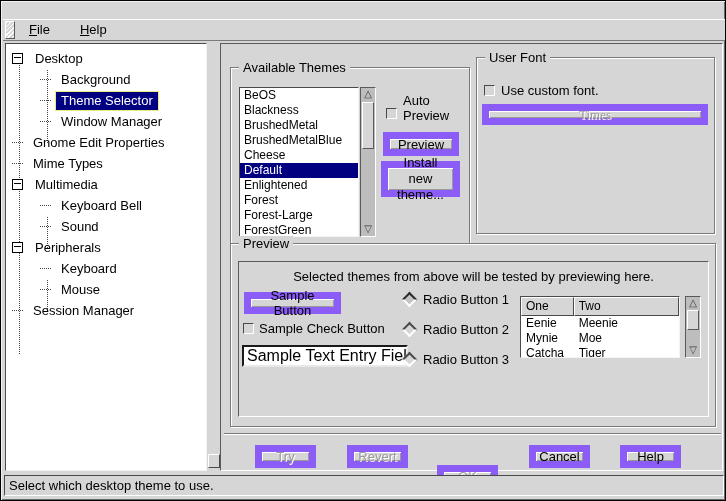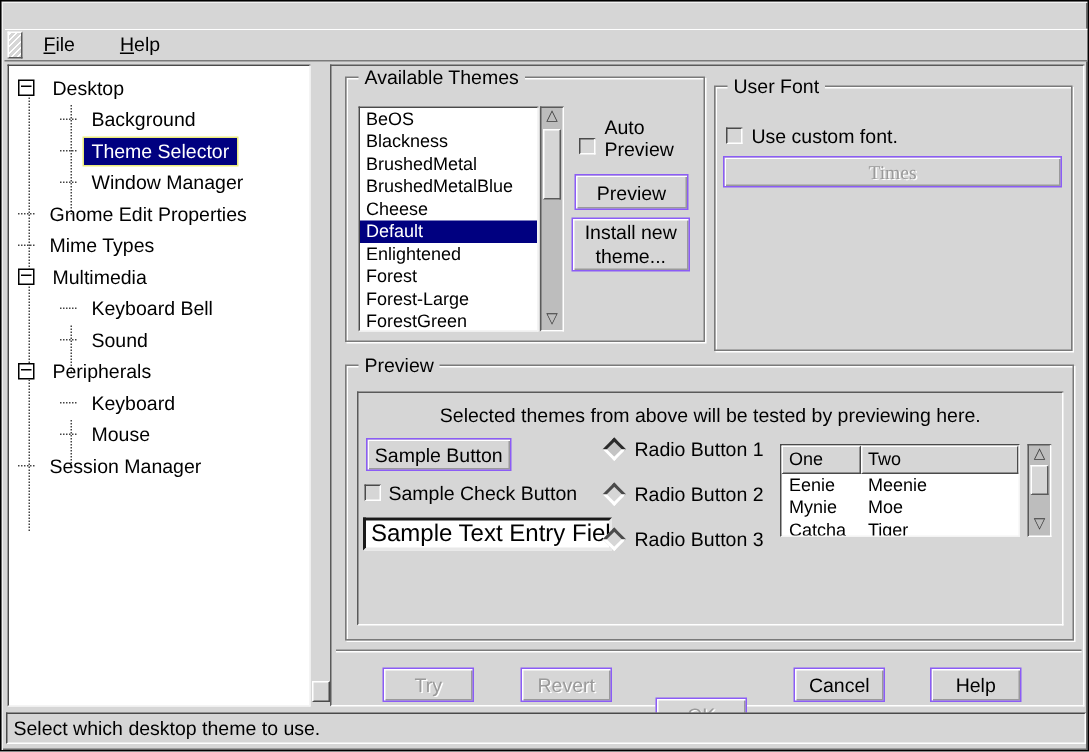--- a/index.html
+++ b/index.html
@@ -161,7 +161,7 @@
 
   <div class="panel">
 
-    <div class="frame" style="left:9px;top:7px;width:238px;height:175px;">
+    <div class="frame" style="left:9px;top:23px;width:238px;height:175px;">
       <span class="ftitle">Available Themes</span>
       <div class="sunkenlist" id="themelist" style="position:absolute;left:8px;top:19px;width:120px;height:150px;">
           <div class="theme-row">BeOS</div>

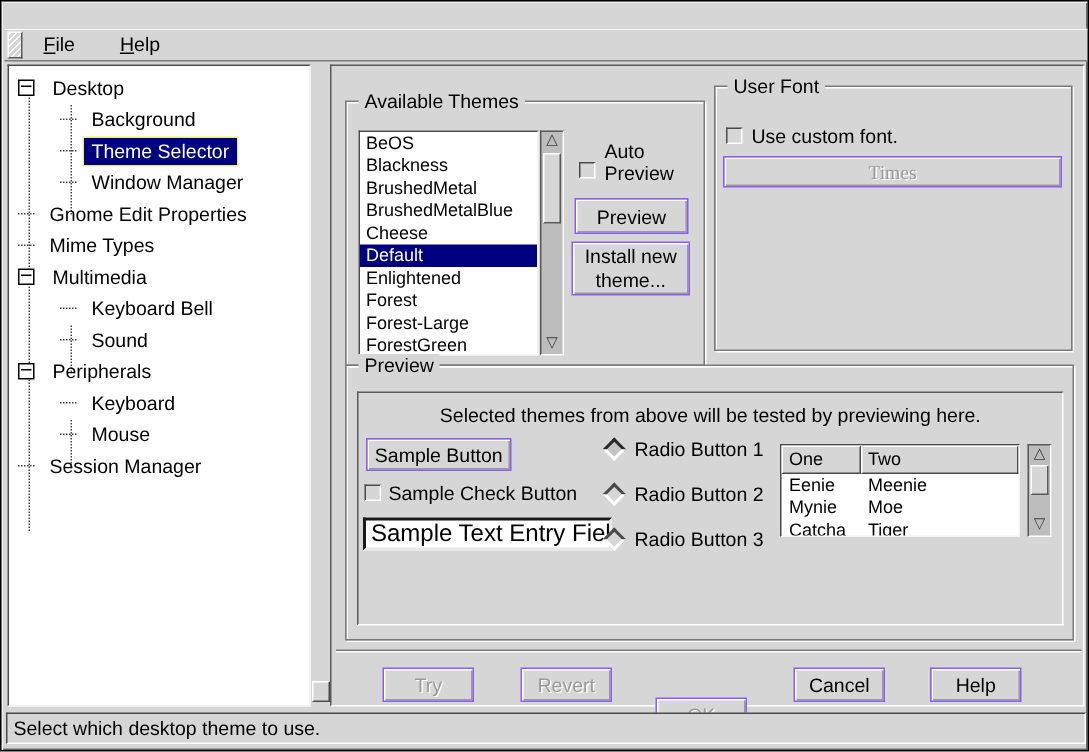--- a/index.html
+++ b/index.html
@@ -47,7 +47,7 @@
   .frame{position:absolute;border:1px solid #7a7a7a;box-shadow:inset 1px 1px 0 #fff,1px 1px 0 #fff;}
   .ftitle{position:absolute;top:-8px;left:8px;background:#d6d6d6;padding:0 4px;font-size:13px;line-height:15px;}
   
-  .btn{background:#d6d6d6;border:1px solid #8b5cf6;box-shadow:inset 1px 1px 0 #fff,inset -1px -1px 0 #9a9a9a;
+  .btn{background:#d6d6d6;border:7px solid #8b5cf6;box-shadow:inset 1px 1px 0 #fff,inset -1px -1px 0 #9a9a9a;
        font-size:13px;text-align:center;box-sizing:border-box;display:flex;align-items:center;justify-content:center;}
   .btn.disabled{color:#9a9a9a;text-shadow:1px 1px 0 #fff;}
   .checkbox{width:11px;height:11px;background:#d6d6d6;border:1px solid;border-color:#4a4a4a #fff #fff #4a4a4a;

